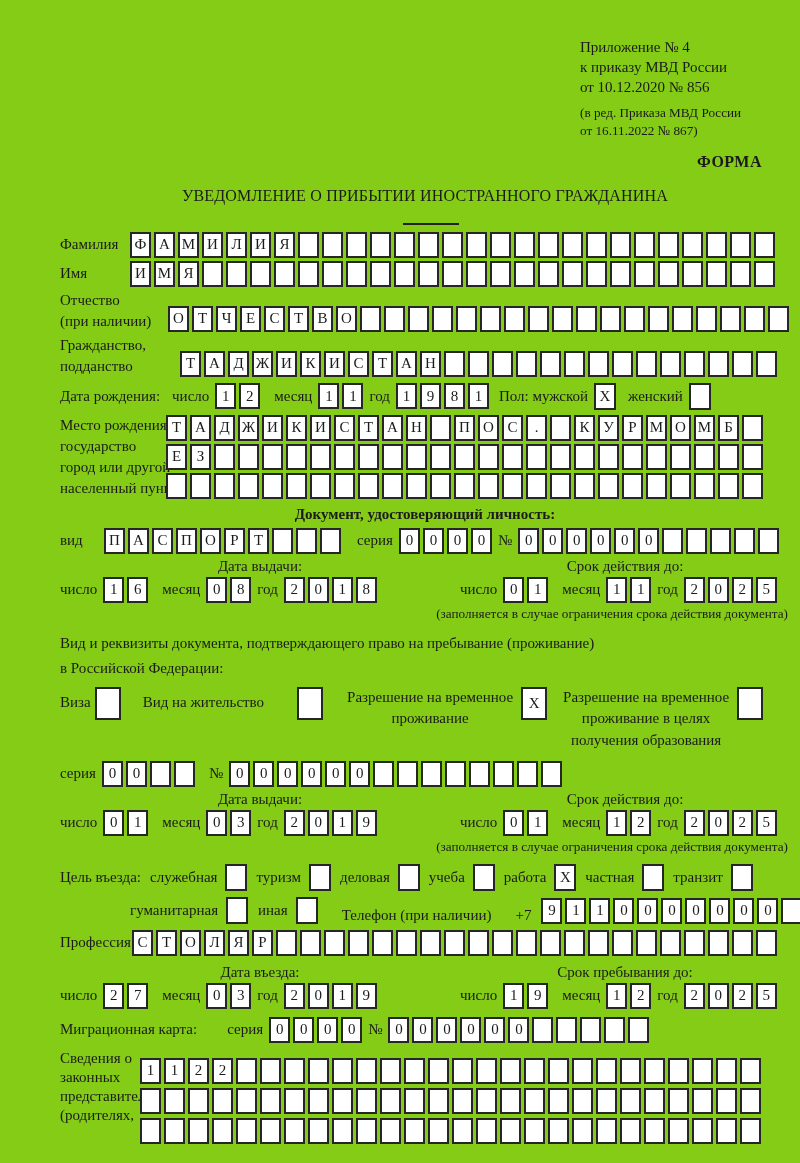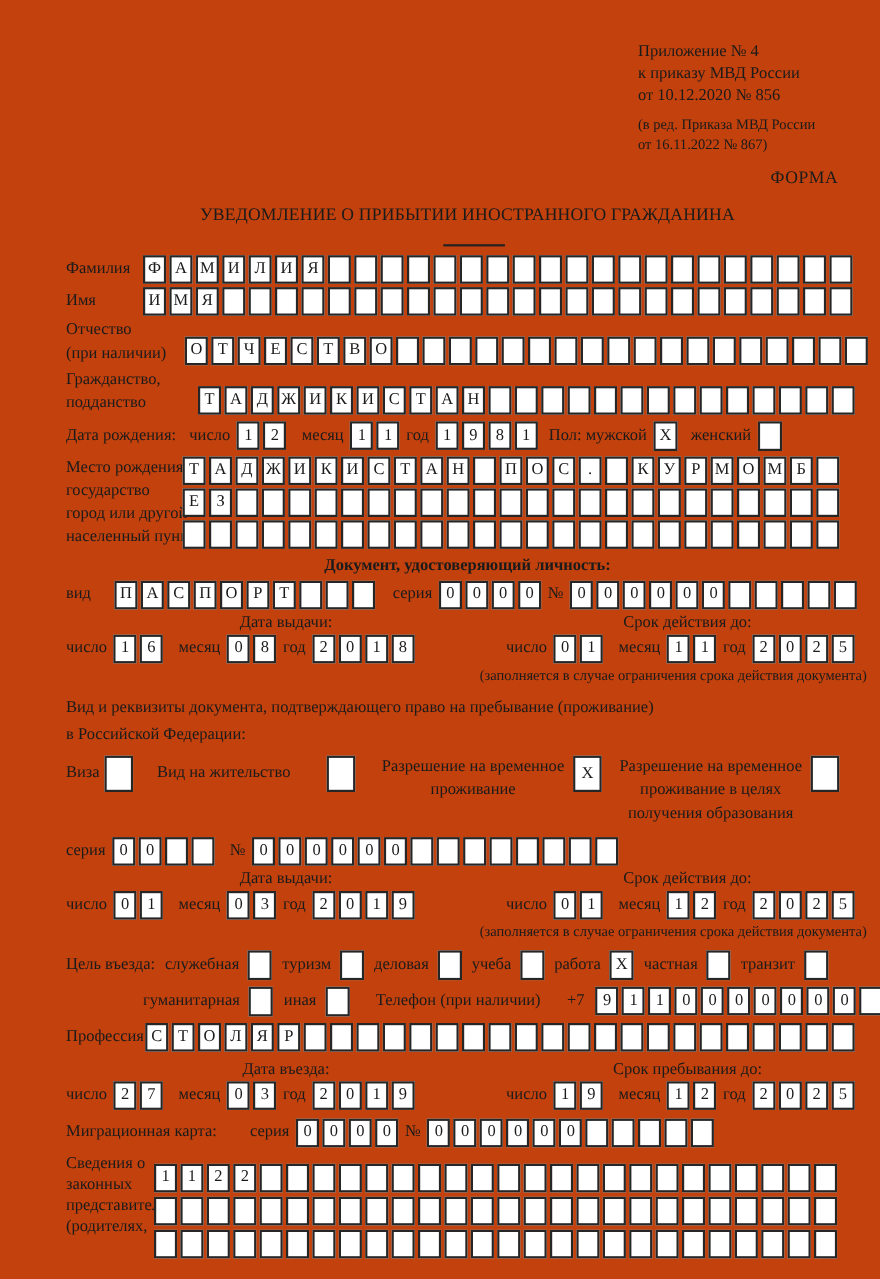--- a/index.html
+++ b/index.html
@@ -4,7 +4,7 @@
 <style>
   html,body{margin:0;padding:0;background:#e8e8e8;}
   .page{
-    width:800px;height:1163px;box-sizing:border-box;background:#c2410c;
+    width:800px;height:1163px;box-sizing:border-box;background:#84cc16;
     margin:0 auto;padding:38px 10px 10px 60px;overflow:hidden;
     font-family:"Liberation Serif","DejaVu Serif",serif;color:#1b1b1b;font-size:15px;
     position:relative;

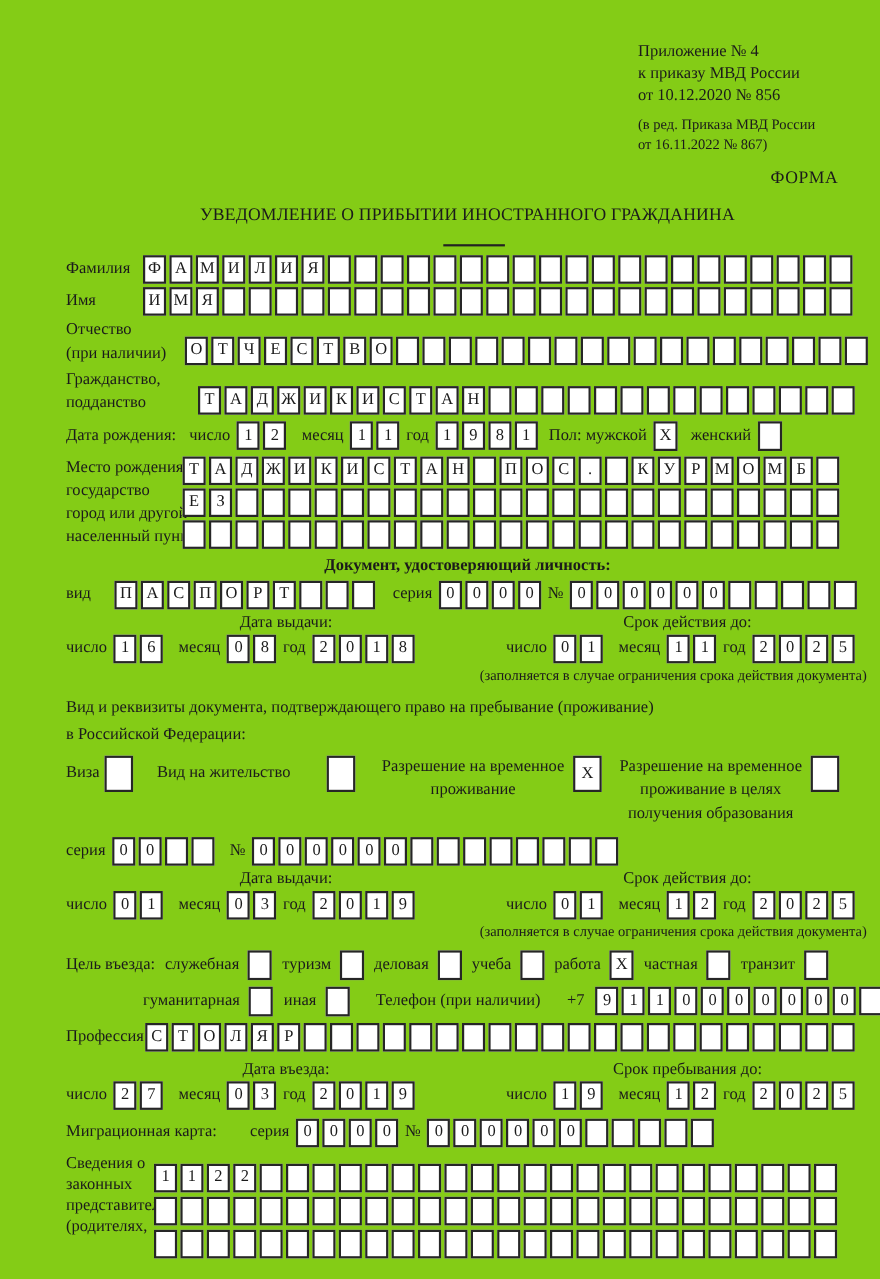--- a/index.html
+++ b/index.html
@@ -12,7 +12,7 @@
   
   .appendix{margin-left:520px;line-height:1.32;}
   .appendix .rev{font-size:13.2px;margin-top:7px;line-height:1.3;}
-  .forma{text-align:right;padding-right:28px;font-weight:normal;font-size:16px;margin-top:14px;letter-spacing:.5px;}
+  .forma{text-align:right;padding-right:28px;font-weight:bold;font-size:16px;margin-top:14px;letter-spacing:.5px;}
   .title{text-align:center;font-weight:normal;font-size:16px;margin-top:13px;line-height:1.5;letter-spacing:.2px;}
   .blank{display:inline-block;width:56px;border-bottom:2px solid #222;height:14px;margin-left:12px;}
   .sec-heading{font-weight:bold;font-size:14.8px;margin:20px 0 14px 2px;letter-spacing:.2px;}

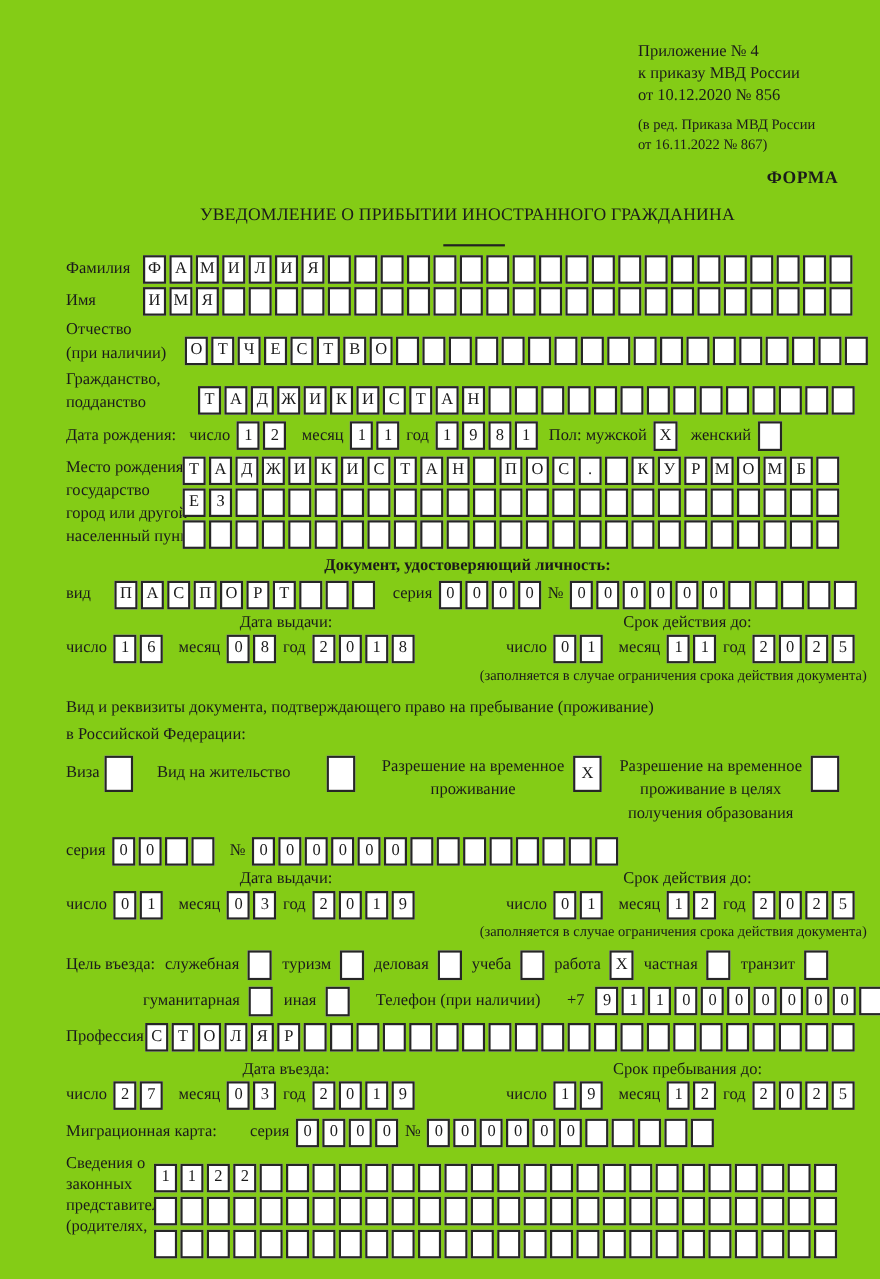--- a/index.html
+++ b/index.html
@@ -542,7 +542,7 @@
       </span>
   </div>
 
-  <div class="frow indent" style="gap:10px;margin-top:6px;">
+  <div class="frow indent" style="gap:10px;margin-top:6px;align-items:flex-end;">
     <span class="opt">
         <span>гуманитарная</span>
         <span class="checkbox"></span>

